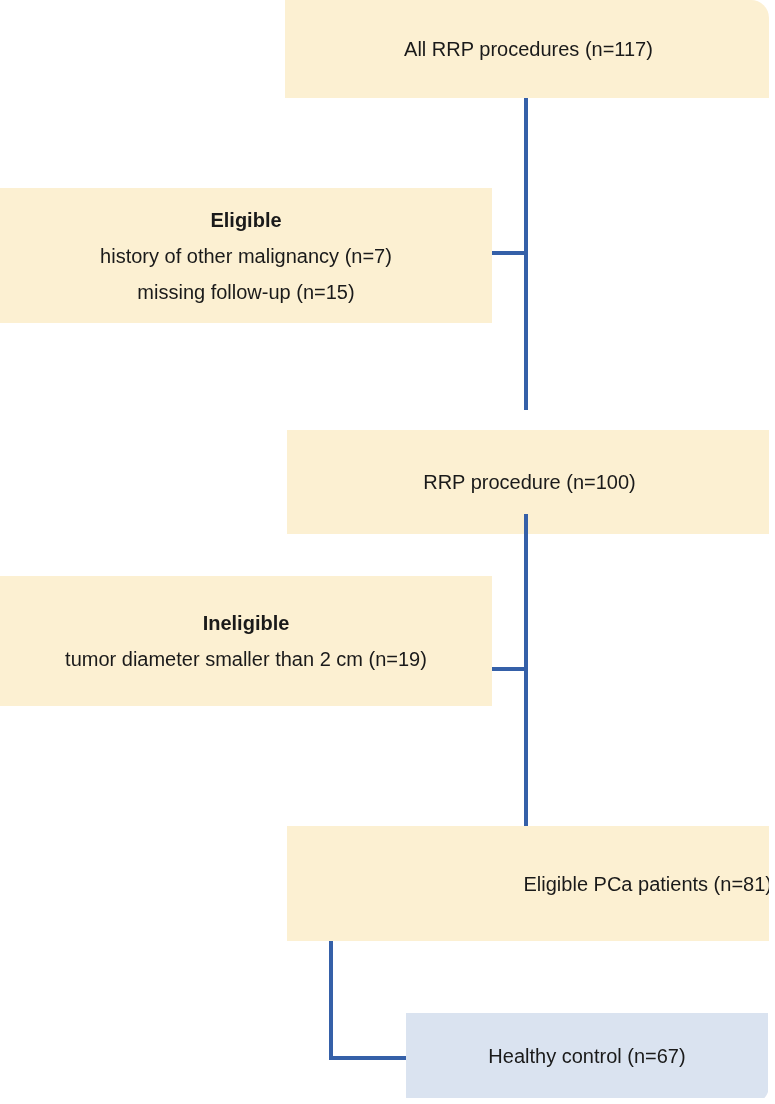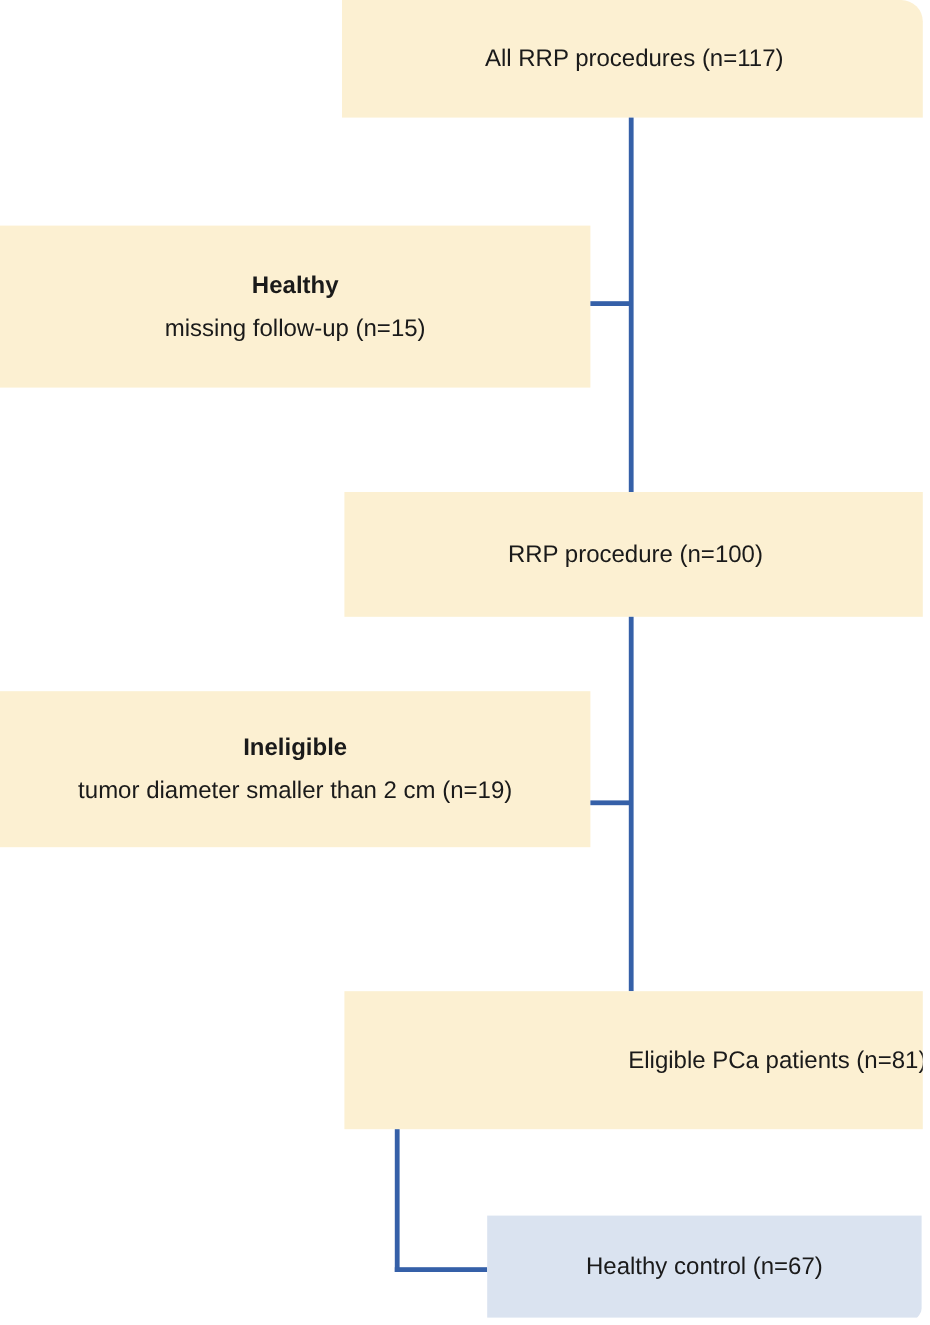--- a/index.html
+++ b/index.html
@@ -63,7 +63,7 @@
   <div id="vline-top" class="connector"></div>
 
   <div id="box-excluded" class="box box-side">
-    <div class="line heading">Healthy</div>
+    <div class="line heading">Eligible</div>
     <div class="line">missing follow-up (n=15)</div>
   </div>
 

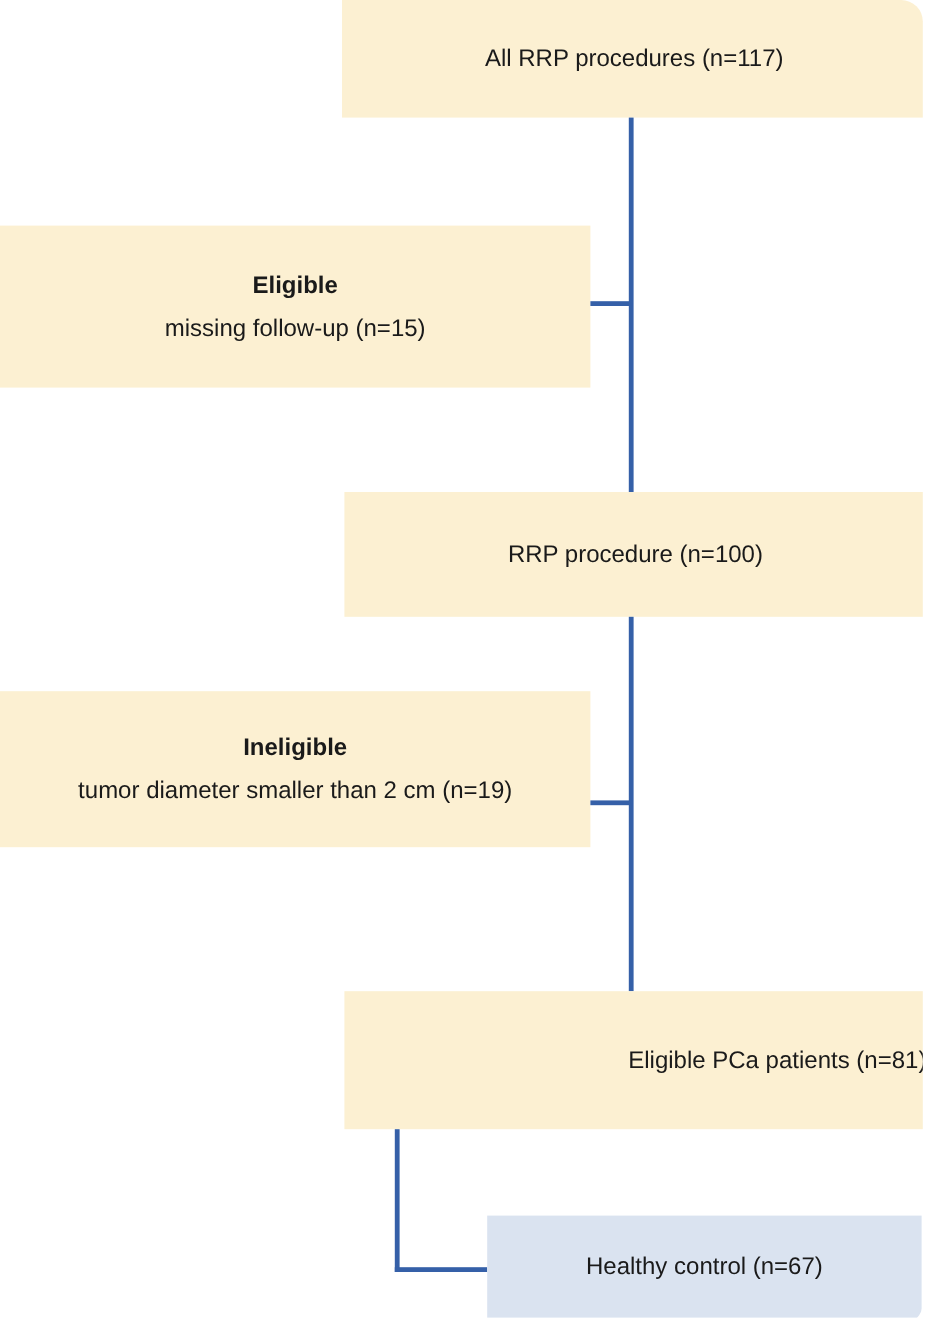--- a/index.html
+++ b/index.html
@@ -64,6 +64,7 @@
 
   <div id="box-excluded" class="box box-side">
     <div class="line heading">Eligible</div>
+    <div class="line">history of other malignancy (n=7)</div>
     <div class="line">missing follow-up (n=15)</div>
   </div>
 

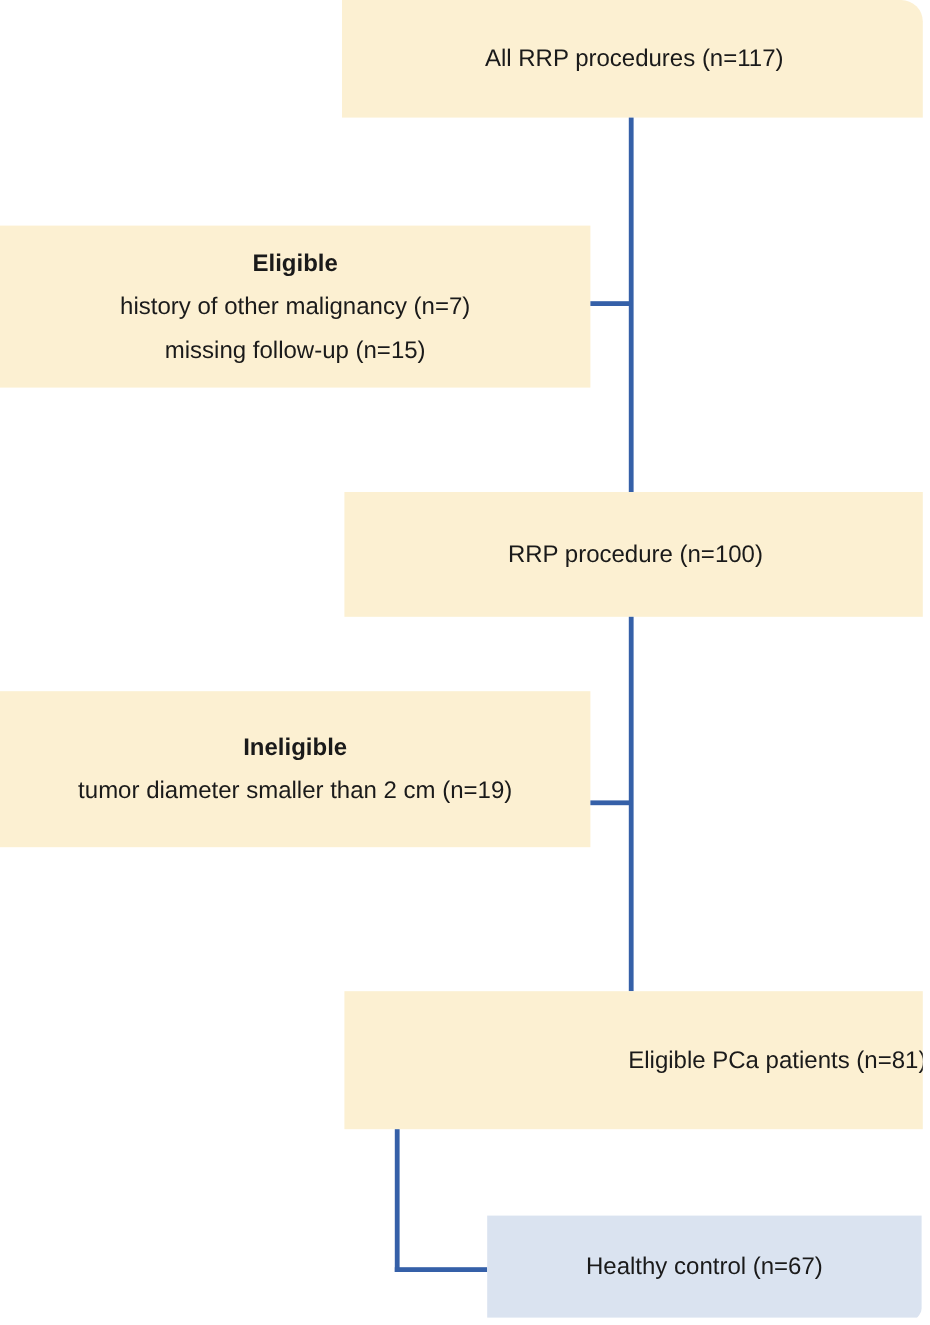--- a/index.html
+++ b/index.html
@@ -42,7 +42,7 @@
   #vline-top       { left: 524px; top: 98px;   width: 4px;   height: 312px; }
   #box-excluded    { left: 0px;   top: 188px;  width: 492px; height: 135px; }
   #hline-excluded  { left: 492px; top: 251px;  width: 33px;  height: 4px;   }
-  #box-rrp         { left: 287px; top: 410px;  width: 485px; height: 104px; }
+  #box-rrp         { left: 287px; top: 430px;  width: 485px; height: 104px; }
   #vline-middle    { left: 524px; top: 514px;  width: 4px;   height: 312px; }
   #box-ineligible  { left: 0px;   top: 576px;  width: 492px; height: 130px; }
   #hline-ineligible{ left: 492px; top: 667px;  width: 33px;  height: 4px;   }

